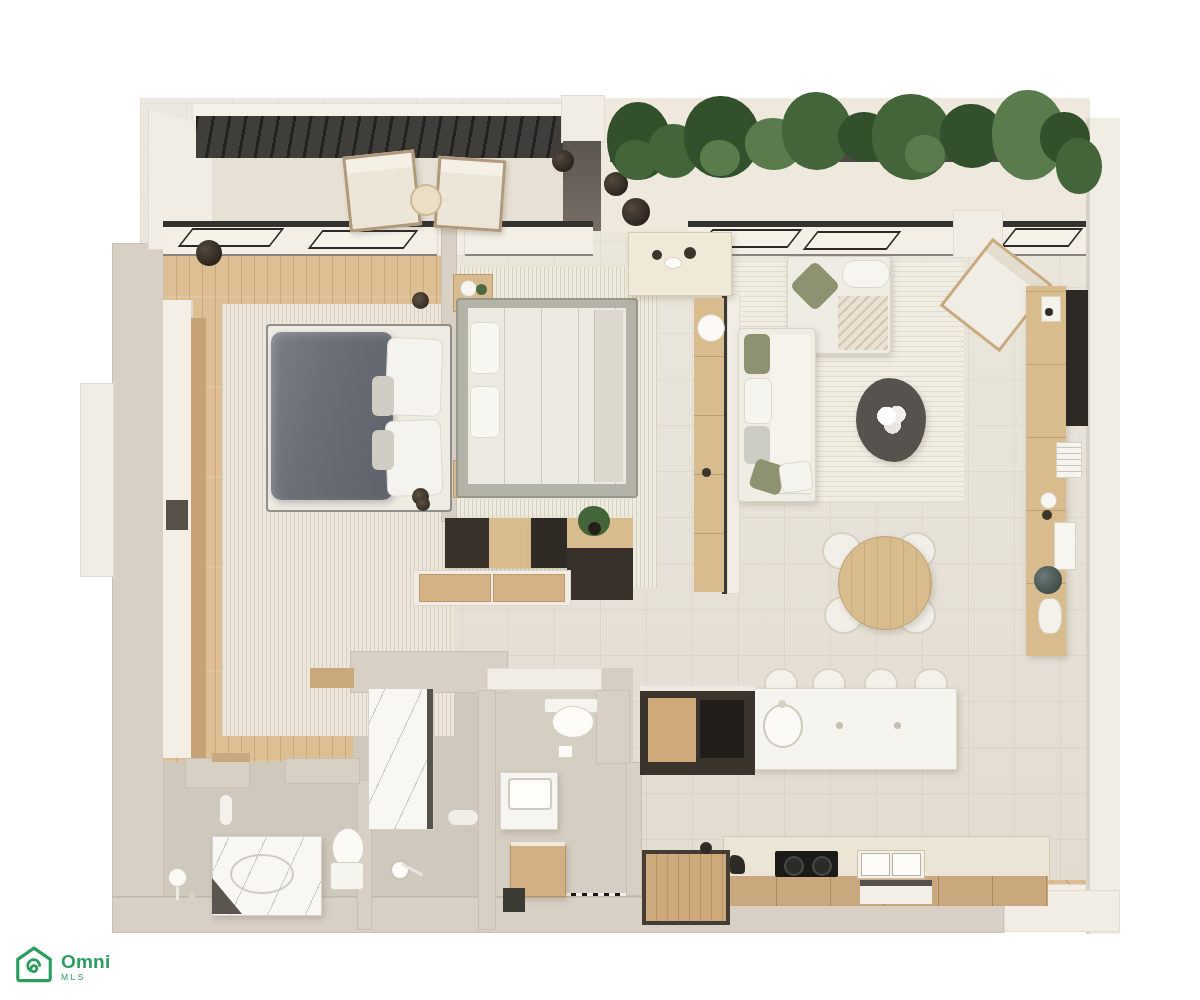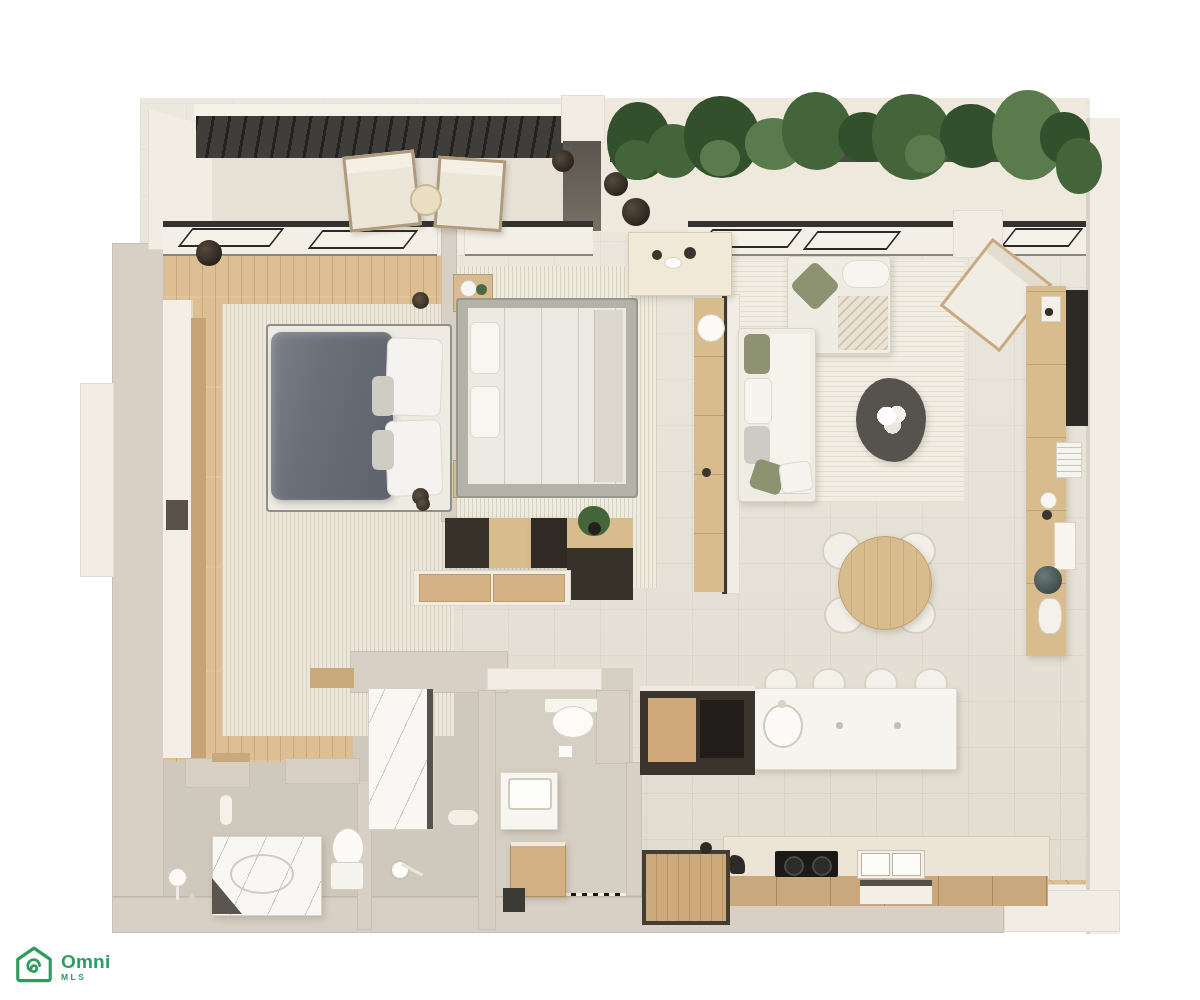--- a/index.html
+++ b/index.html
@@ -45,7 +45,7 @@
   .logo{position:absolute;left:14px;top:944px;display:flex;align-items:flex-start;gap:7px;}
   .logo-text{display:flex;flex-direction:column;line-height:1;margin-top:8px;}
   .logo-brand{font-size:19px;font-weight:bold;color:var(--brand,#2a9d5f);letter-spacing:.2px;}
-  .logo-sub{font-size:8.5px;font-weight:bold;color:var(--brand,#2a9d5f);letter-spacing:2.5px;margin-top:2px;}
+  .logo-sub{font-size:8.5px;font-weight:normal;color:var(--brand,#2a9d5f);letter-spacing:2.5px;margin-top:2px;}
 </style>
 </head>
 <body>

